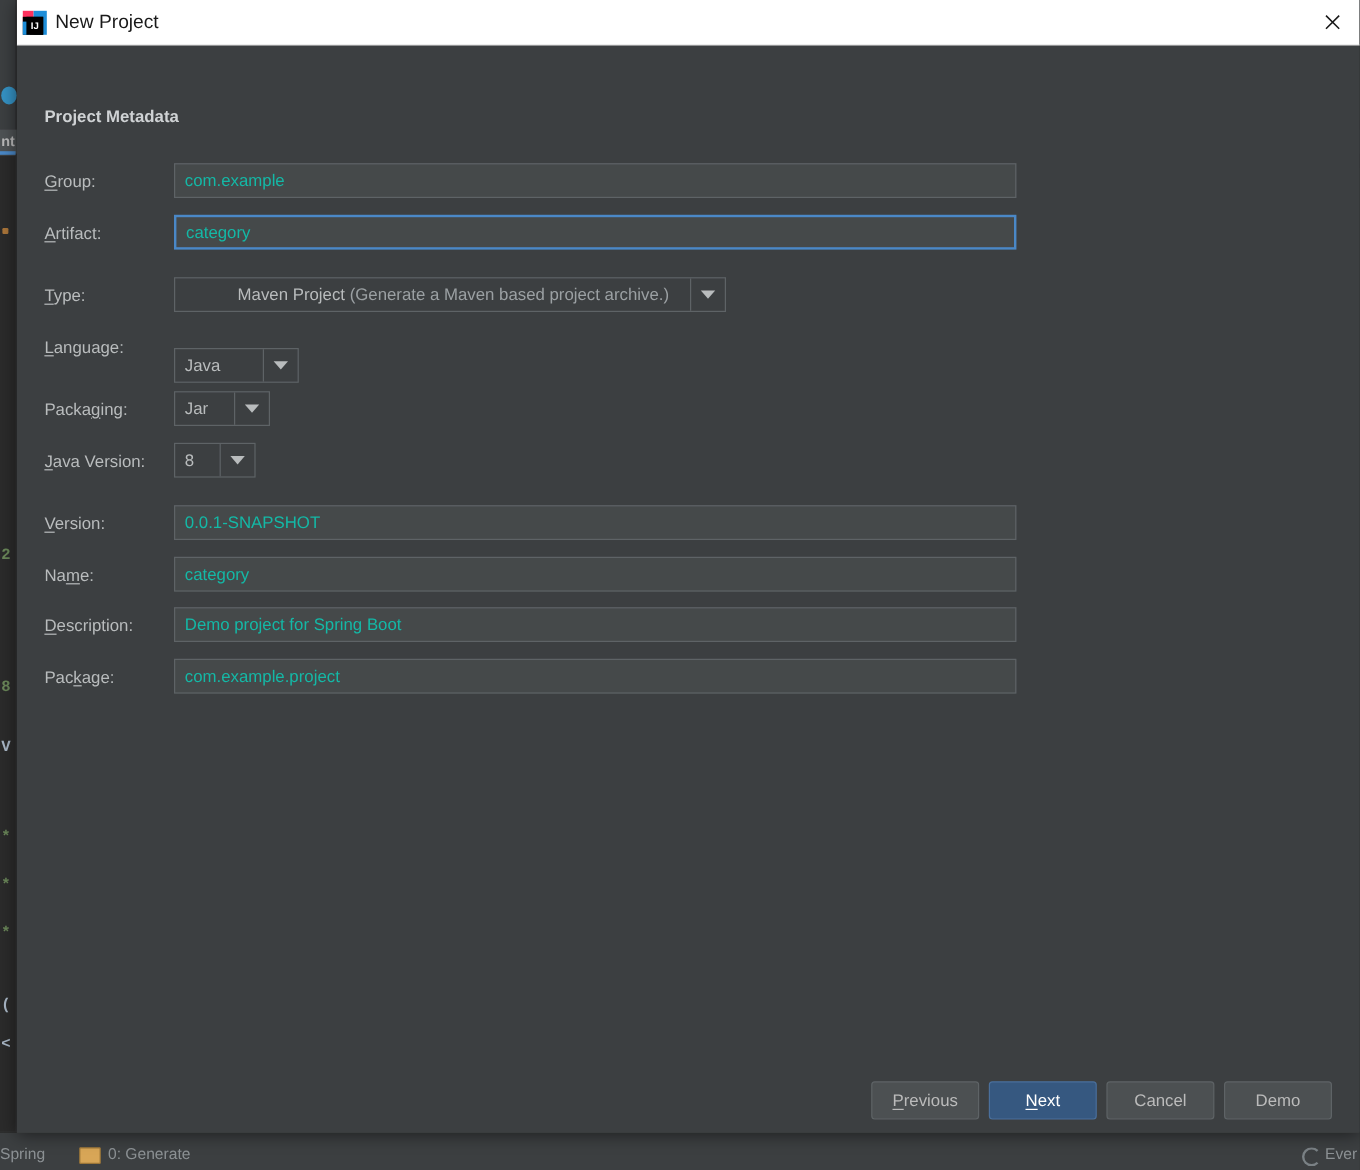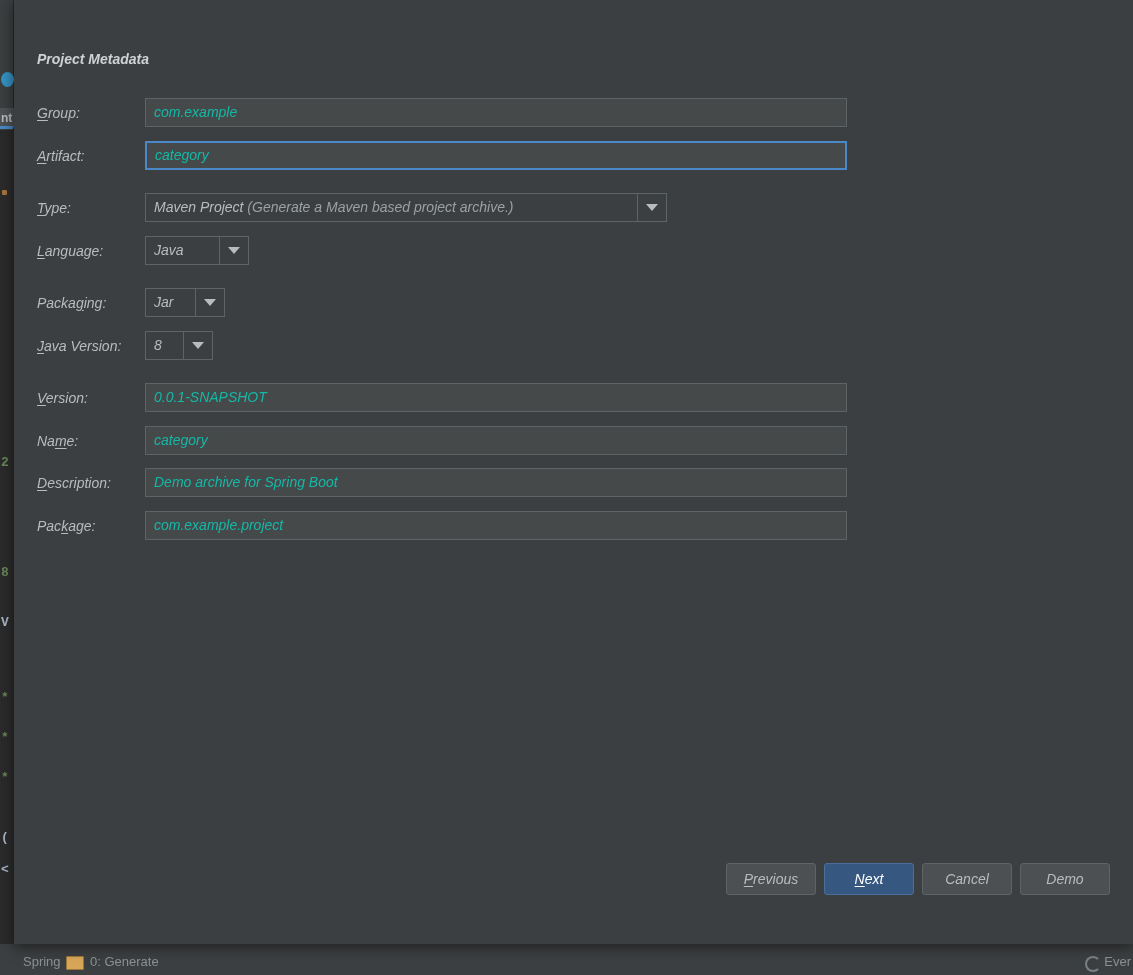--- a/index.html
+++ b/index.html
@@ -370,6 +370,24 @@
 
 <div id="dialog">
 
+  <div class="titlebar">
+    <div class="titlebar-icon">
+      <svg width="22" height="22" viewBox="0 0 22 22">
+        <rect x="1" y="1" width="9" height="9" fill="#fe315d"></rect>
+        <rect x="10" y="1" width="11" height="20" fill="#1d8dd8"></rect>
+        <rect x="1" y="6" width="17" height="15" fill="#000000"></rect>
+        <rect x="1" y="10" width="6" height="11" fill="#1d8dd8"></rect>
+        <rect x="4" y="6" width="14" height="15" fill="#000000"></rect>
+        <text x="11" y="16" font-family="'Liberation Sans', sans-serif" font-size="8" font-weight="bold" fill="#ffffff" text-anchor="middle">IJ</text>
+      </svg>
+    </div>
+    <div class="titlebar-title">New Project</div>
+    <div class="titlebar-close">
+      <svg width="15" height="15" viewBox="0 0 15 15">
+        <path d="M2 2 L13 13 M13 2 L2 13" stroke="#1a1a1a" stroke-width="1.3" fill="none"></path>
+      </svg>
+    </div>
+  </div>
 
   <div class="dialog-body">
 

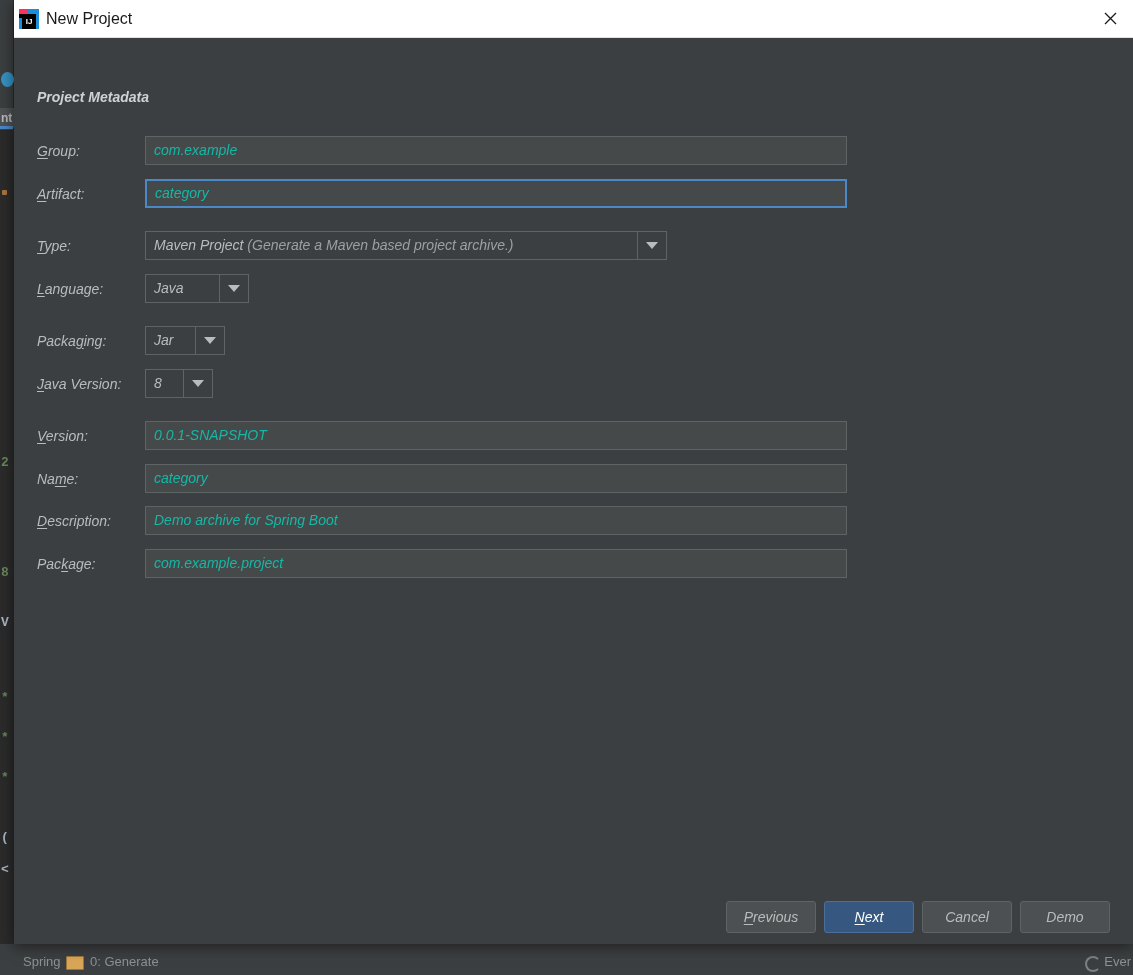--- a/index.html
+++ b/index.html
@@ -207,7 +207,6 @@
     position: relative;
     height: 907px;
     background: #3c3f41;
-    font-style: italic;
   }
 
   .section-heading {

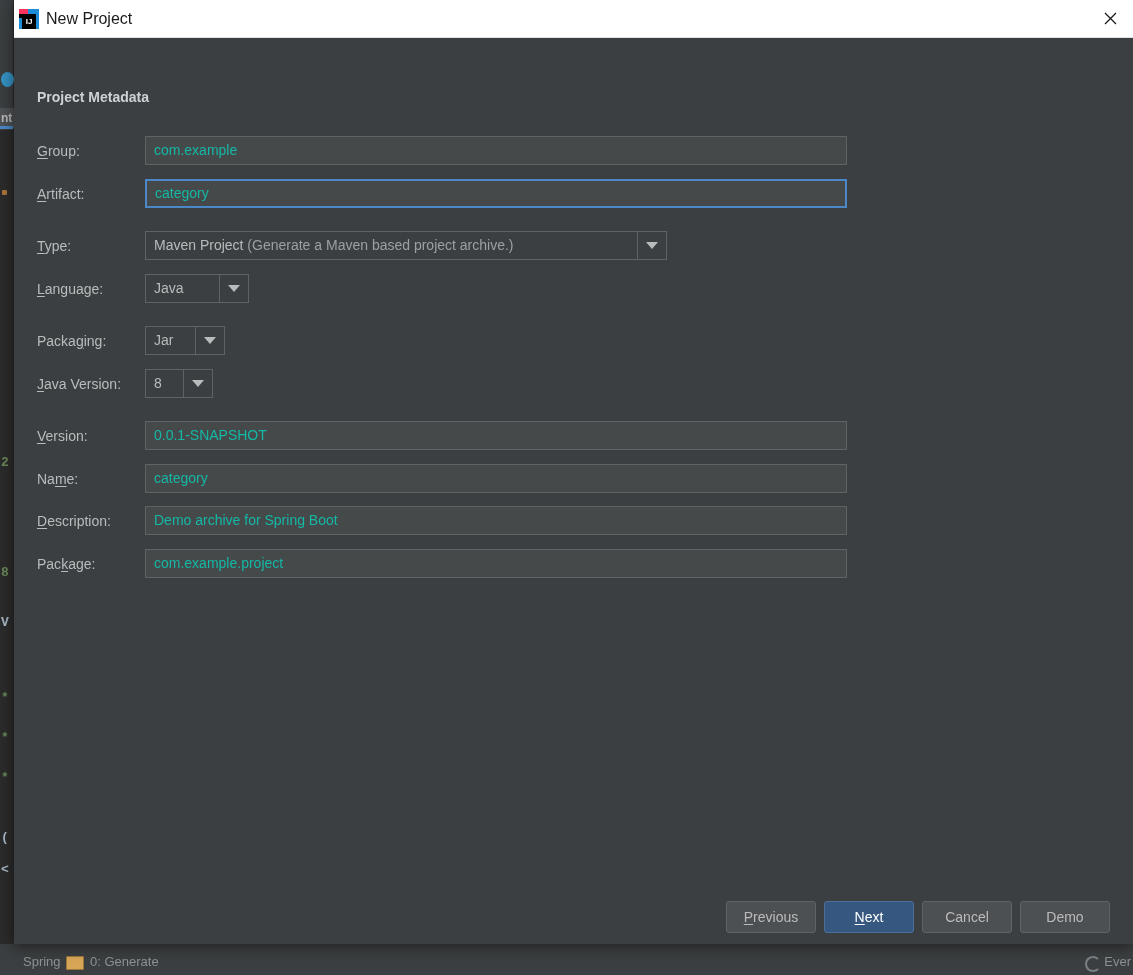--- a/index.html
+++ b/index.html
@@ -403,7 +403,7 @@
         </div>
         <div class="form-row" style="top: 193px;">
           <label class="row-label"><u>T</u>ype:</label>
-          <div class="combo" style="width: 522px;">
+          <div class="combo" style="width: 460px; padding-left: 44px;">
             <div class="combo-text">Maven Project<span class="muted"> (Generate a Maven based project archive.)</span></div>
             <div class="combo-arrow-btn">
               <div class="tri-down"></div>

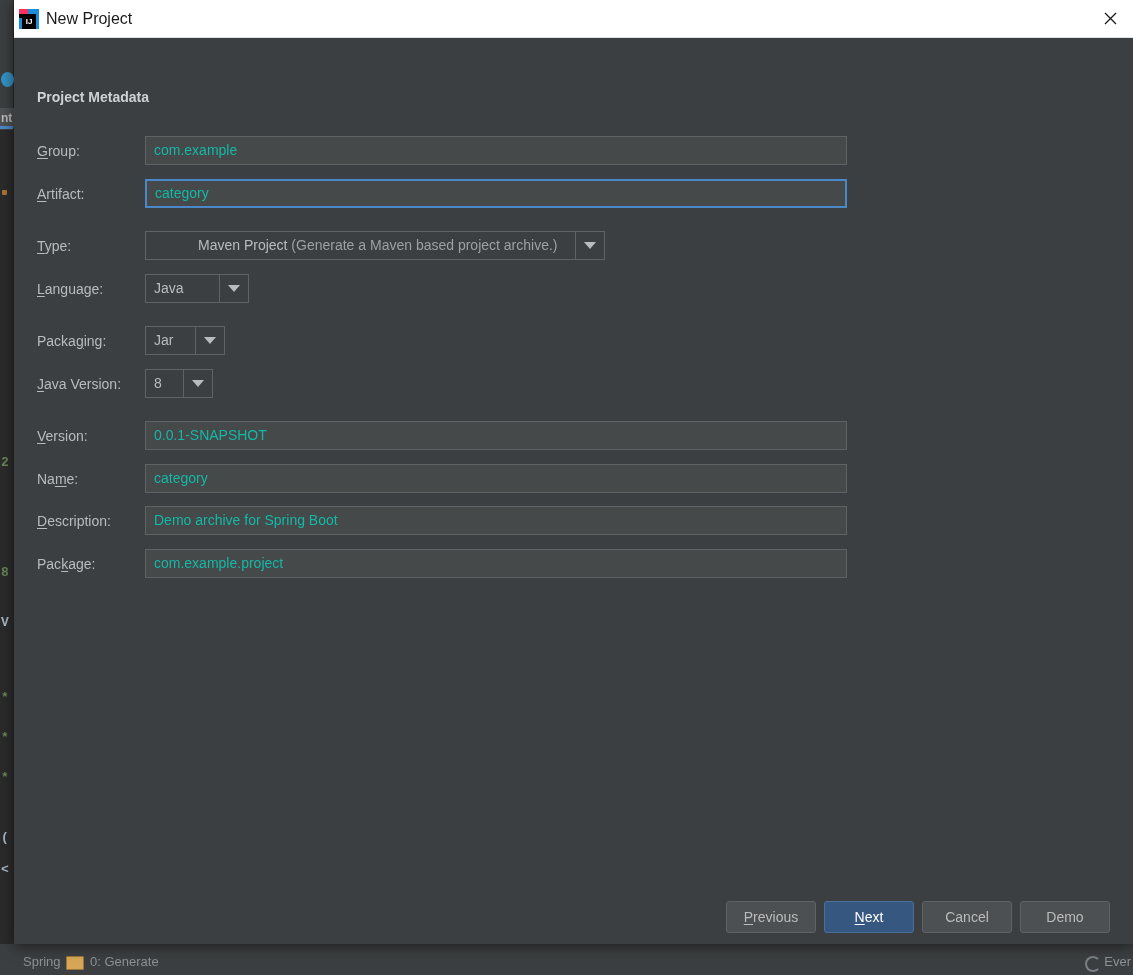--- a/index.html
+++ b/index.html
@@ -412,7 +412,7 @@
         </div>
         <div class="form-row" style="top: 236px;">
           <label class="row-label"><u>L</u>anguage:</label>
-          <div class="combo" style="width: 104px;">
+          <div class="combo" style="width: 104px; margin-top: 16px;">
             <div class="combo-text">Java</div>
             <div class="combo-arrow-btn">
               <div class="tri-down"></div>

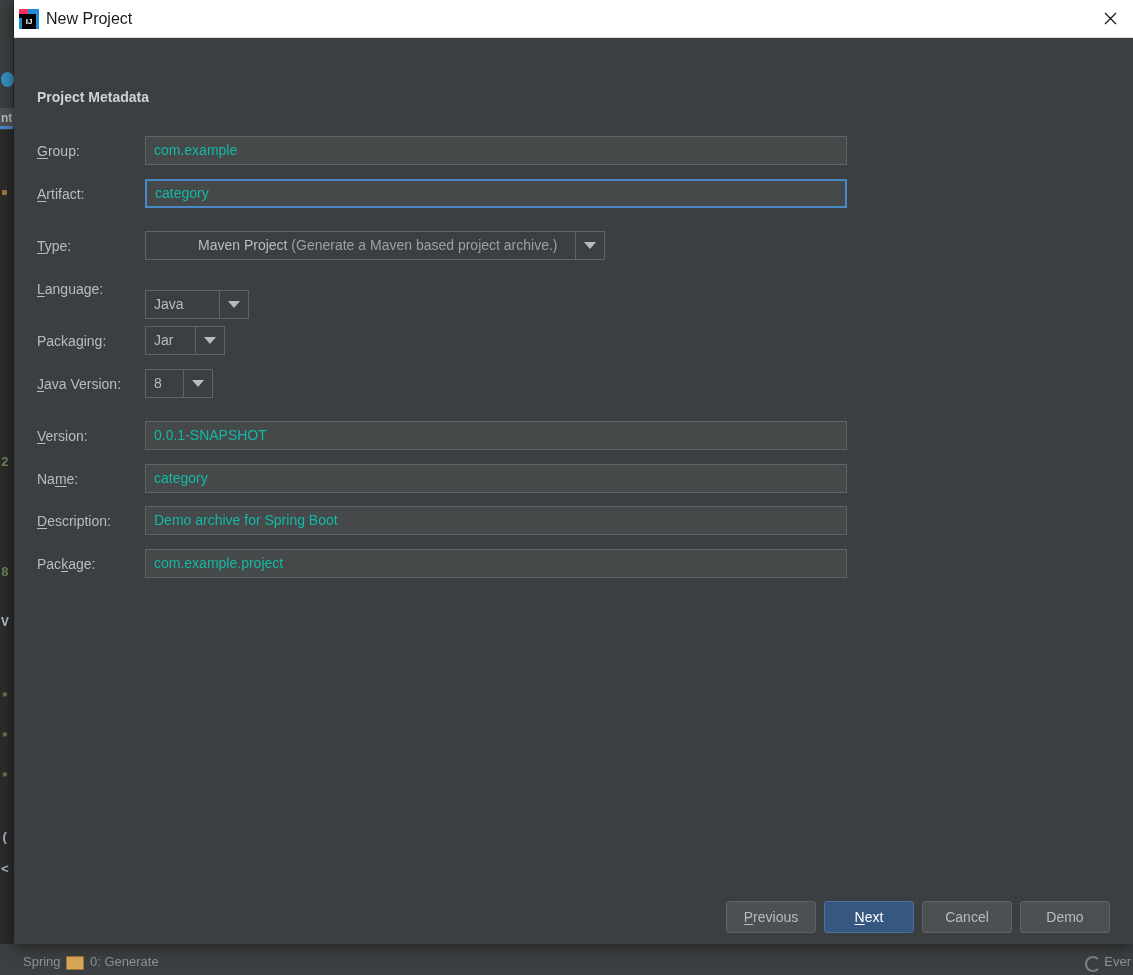--- a/index.html
+++ b/index.html
@@ -447,7 +447,7 @@
         </div>
         <div class="form-row" style="top: 468px;">
           <label class="row-label"><u>D</u>escription:</label>
-          <div class="text-field">Demo archive for Spring Boot</div>
+          <div class="text-field">Demo project for Spring Boot</div>
         </div>
         <div class="form-row" style="top: 511px;">
           <label class="row-label">Pac<u>k</u>age:</label>

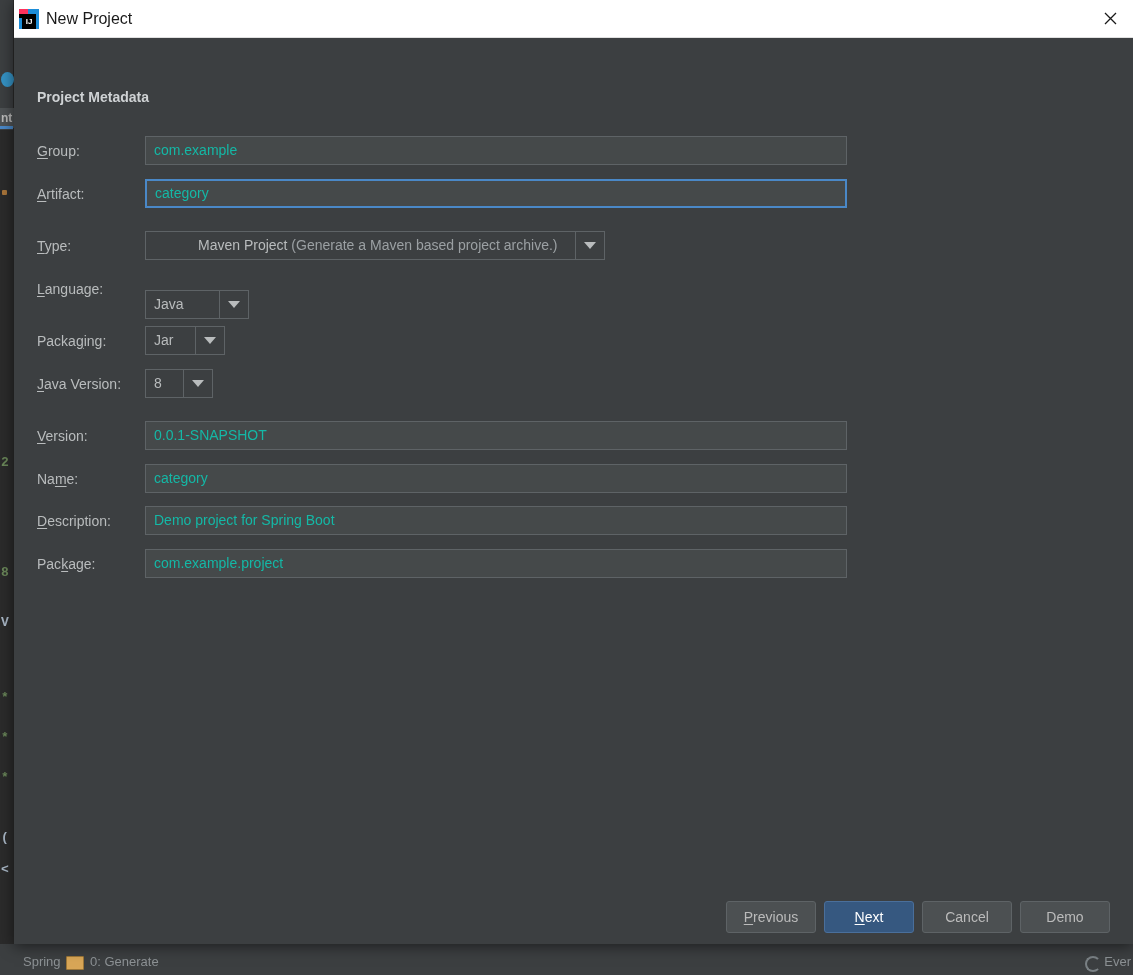--- a/index.html
+++ b/index.html
@@ -135,7 +135,7 @@
     font-size: 13px;
     white-space: nowrap;
   }
-  .ide-statusbar-item.sb-spring { left: 0px; top: 10px; padding-left: 23px; }
+  .ide-statusbar-item.sb-spring { left: 0px; top: 10px; }
   .ide-statusbar-item.sb-messages { left: 90px; top: 10px; }
   .ide-statusbar-item.sb-eventlog { right: 2px; top: 10px; }
   .sb-msg-icon {

